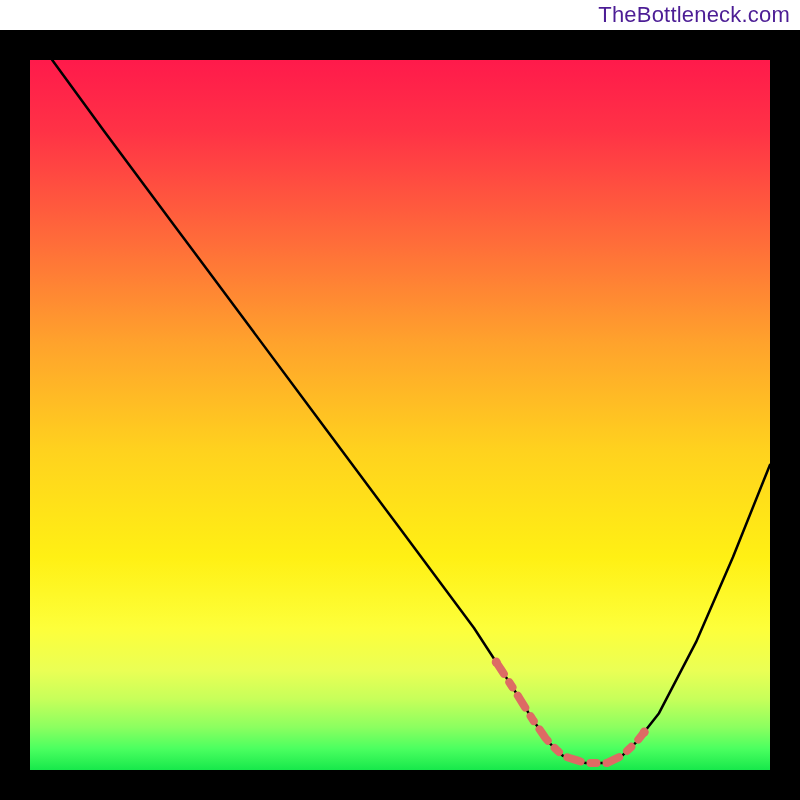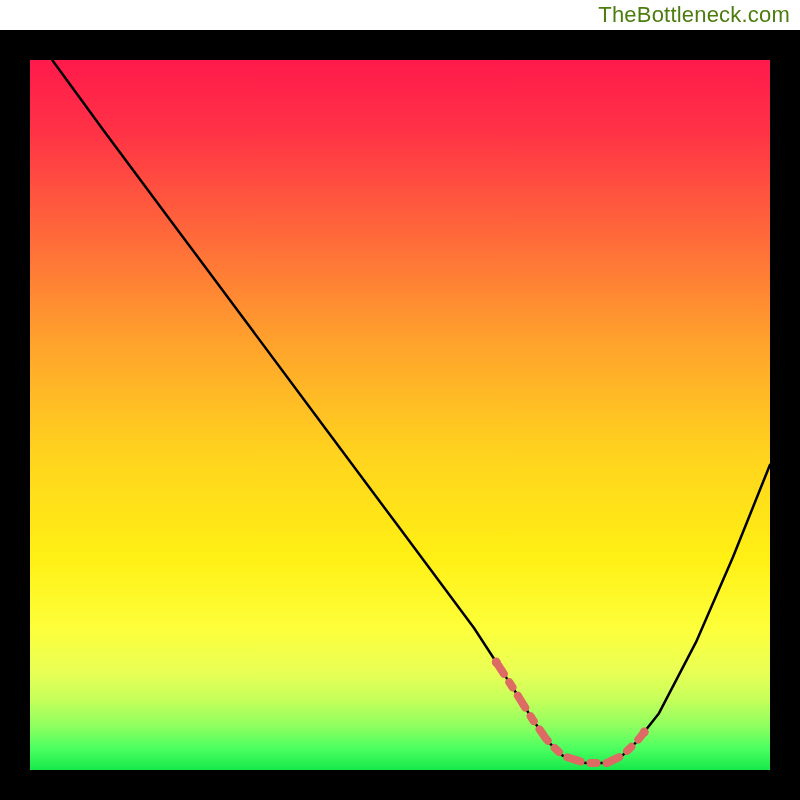--- a/index.html
+++ b/index.html
@@ -15,7 +15,7 @@
     position: absolute;
     top: 2px;
     right: 10px;
-    color: #4d7c0f;
+    color: #4c1d95;
     font-size: 22px;
     font-weight: normal;
     letter-spacing: 0.2px;

